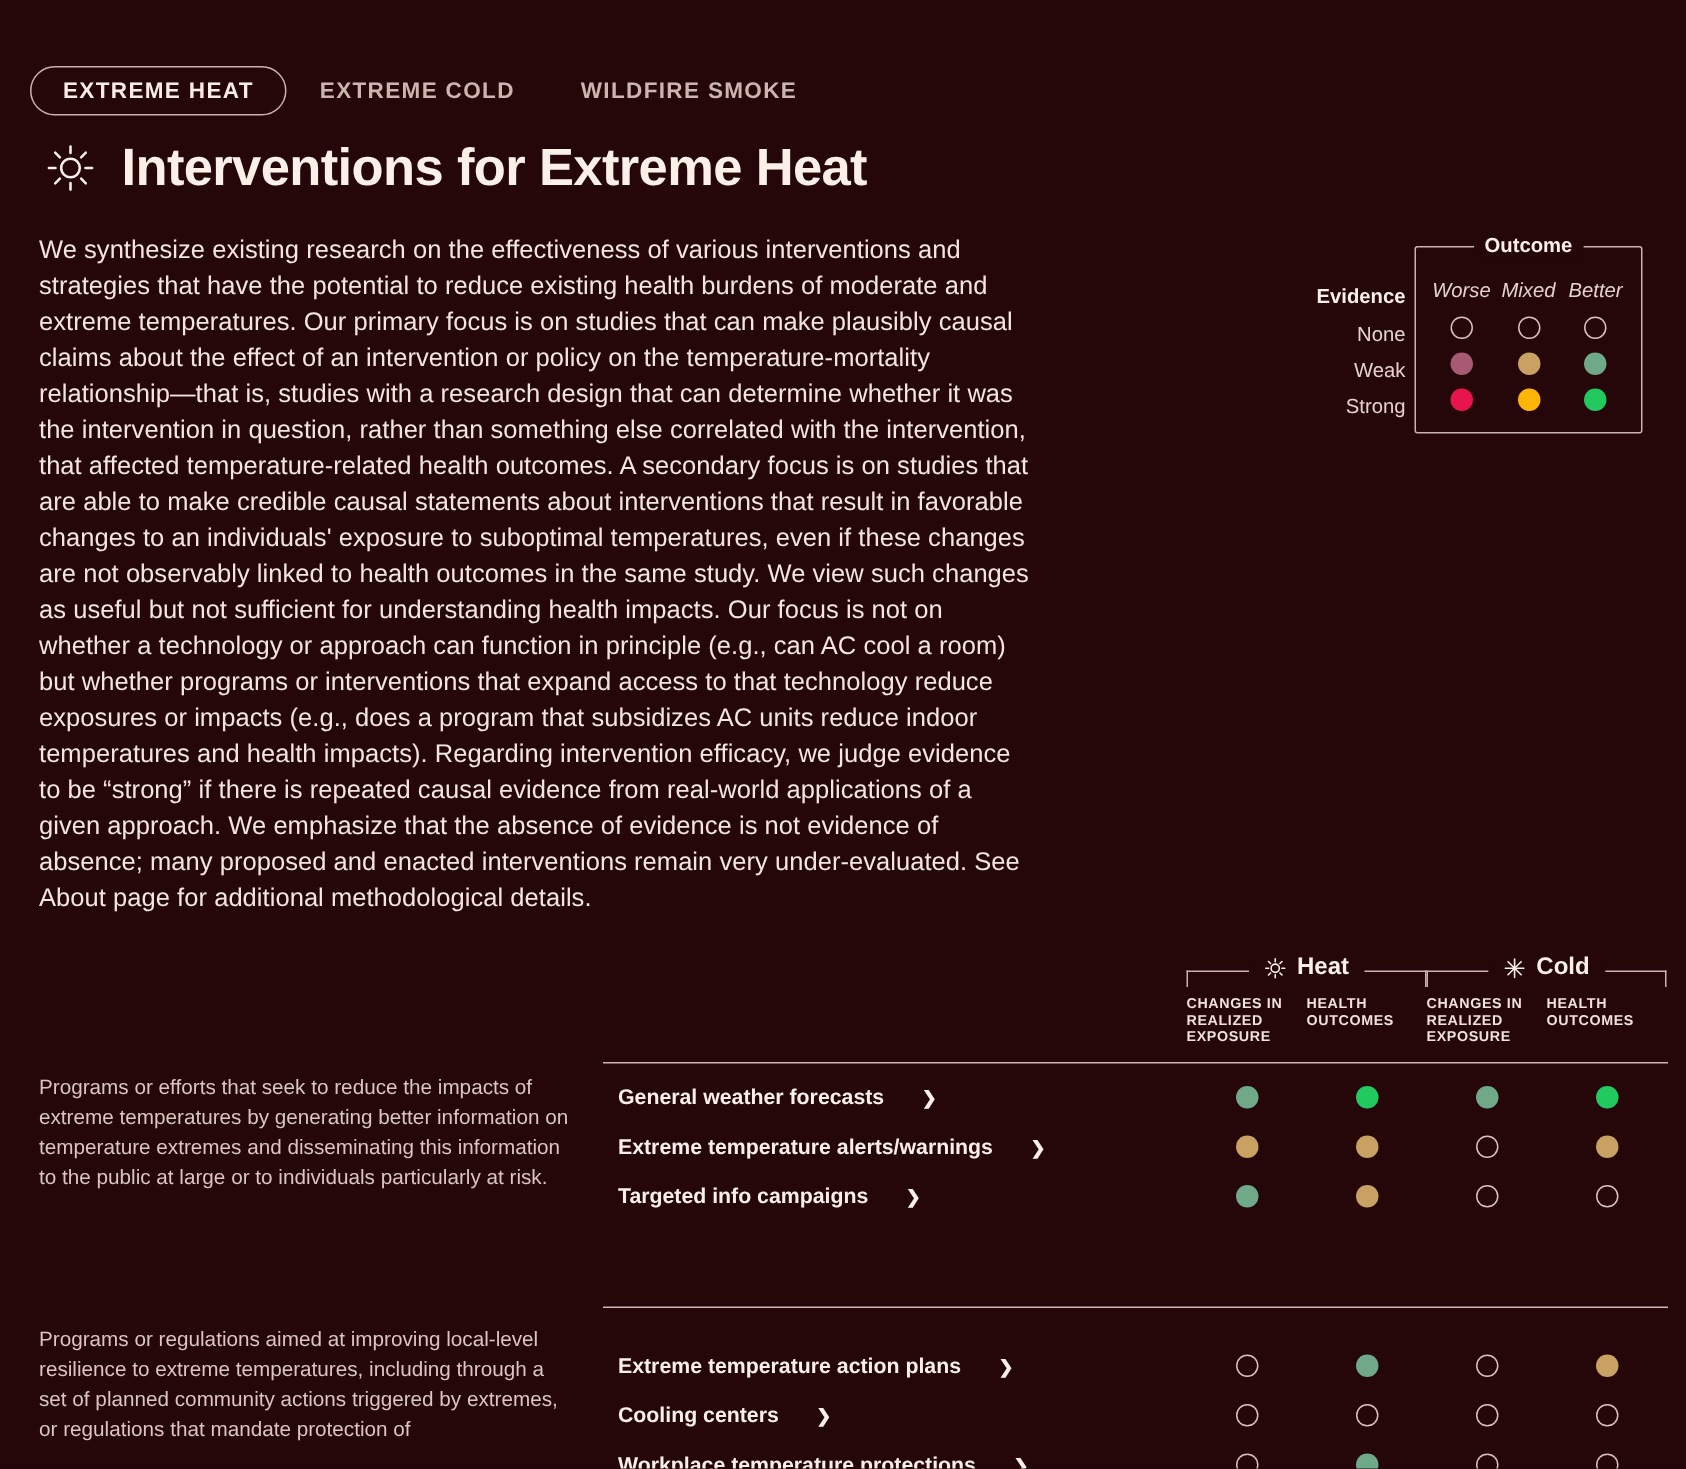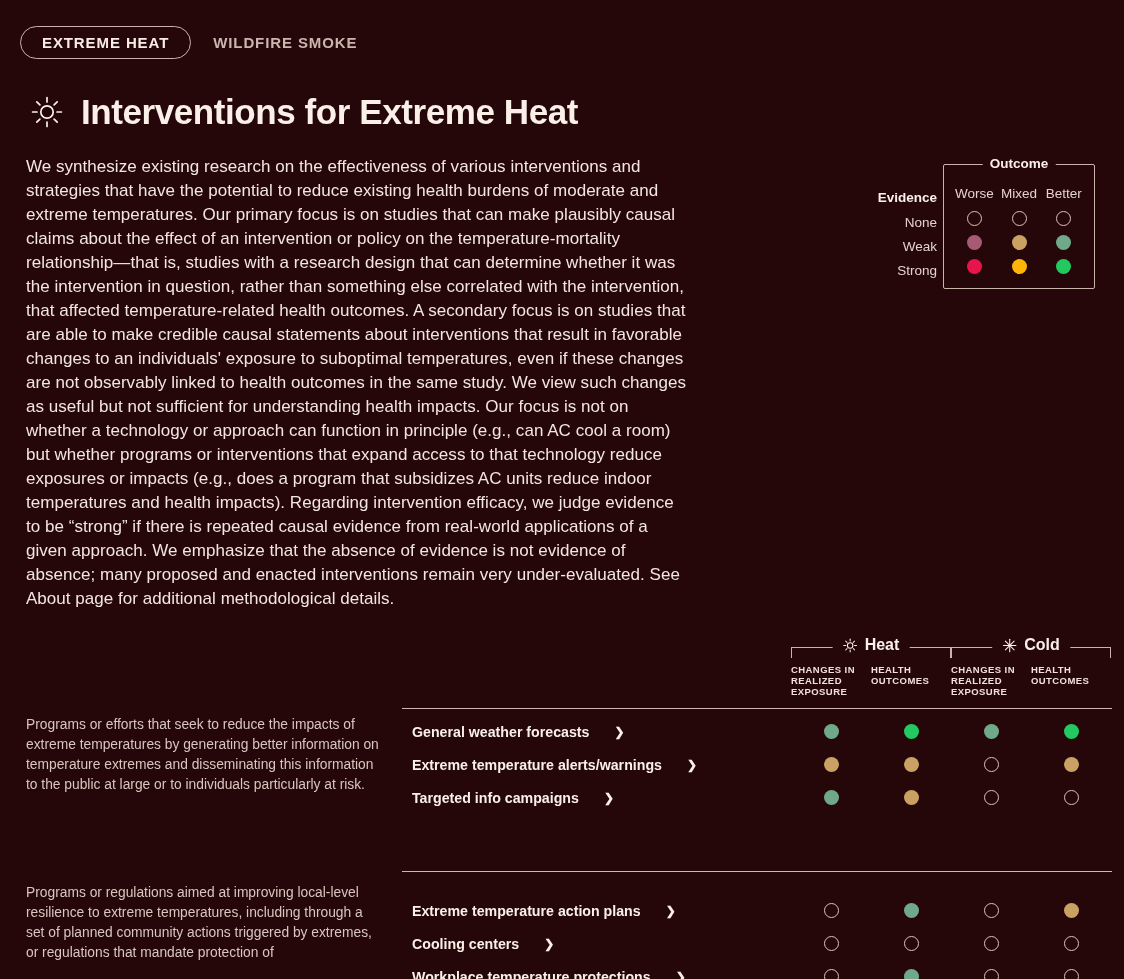--- a/index.html
+++ b/index.html
@@ -19,7 +19,7 @@
   
   .nav {
     position: absolute;
-    top: 26px;
+    top: 44px;
     left: 20px;
     display: flex;
     align-items: flex-start;

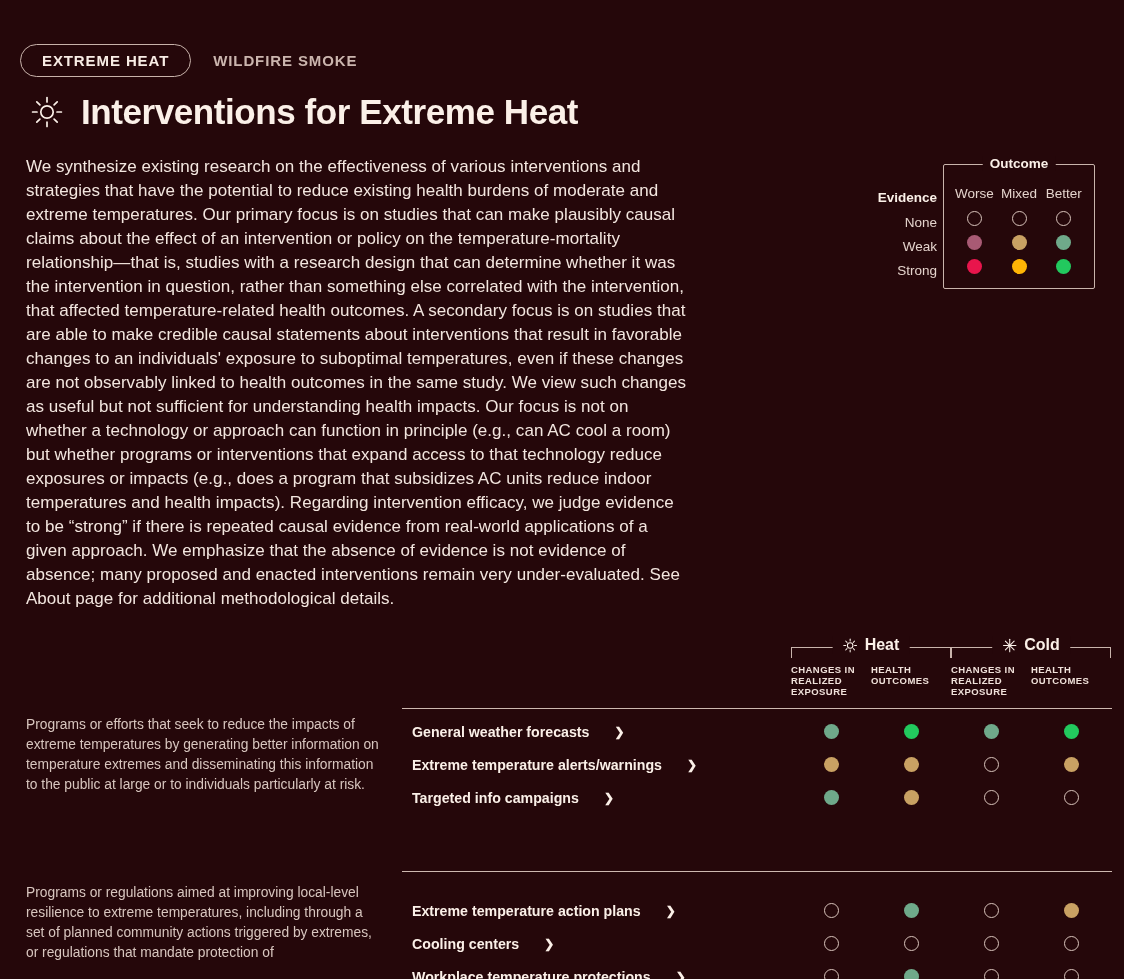--- a/index.html
+++ b/index.html
@@ -293,6 +293,7 @@
 
 <div class="nav">
   <div class="nav-item active">EXTREME HEAT</div>
+  <div class="nav-item">EXTREME COLD</div>
   <div class="nav-item">WILDFIRE SMOKE</div>
 </div>
 

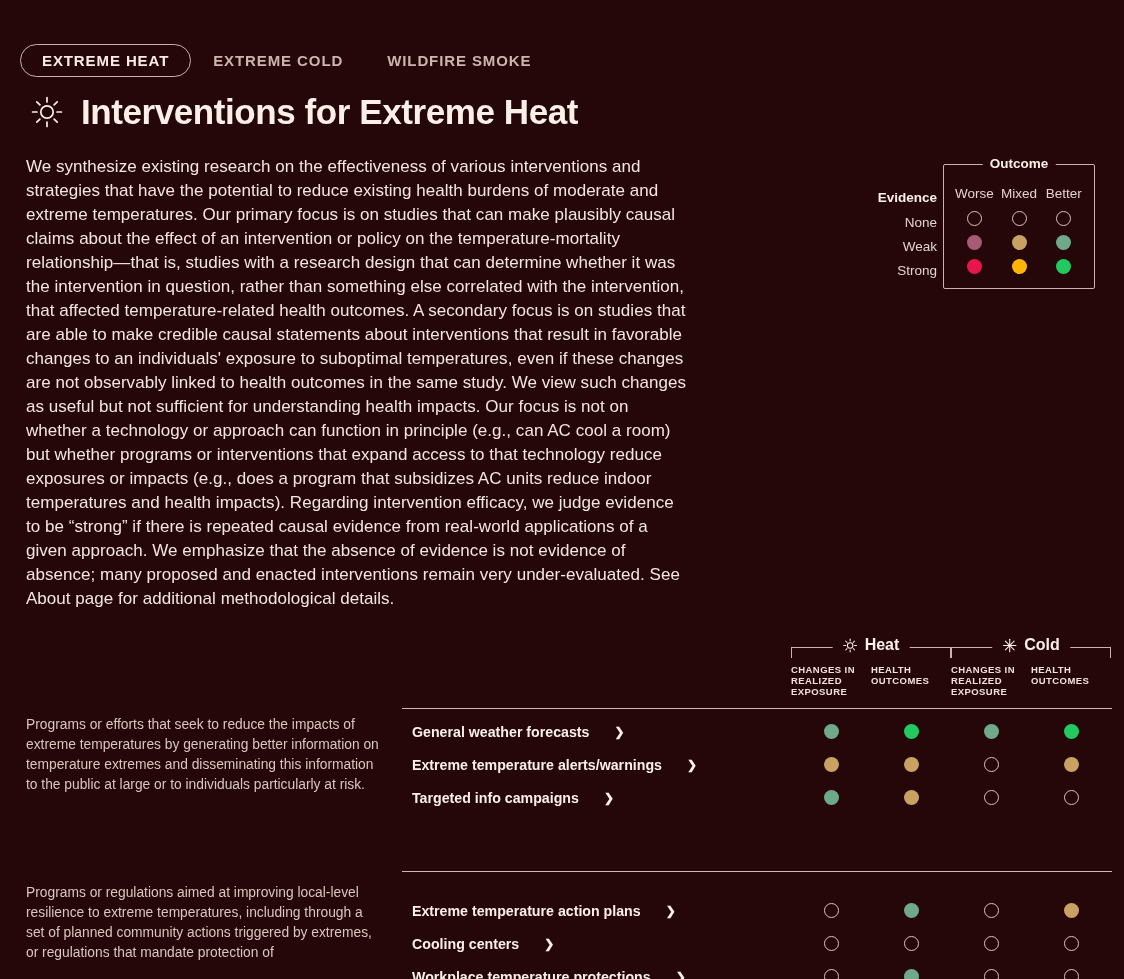--- a/index.html
+++ b/index.html
@@ -120,6 +120,7 @@
     display: flex;
     padding-top: 17px;
     height: 24px;
+    font-style: italic;
   }
   .legend-colhd span {
     flex: 1;

